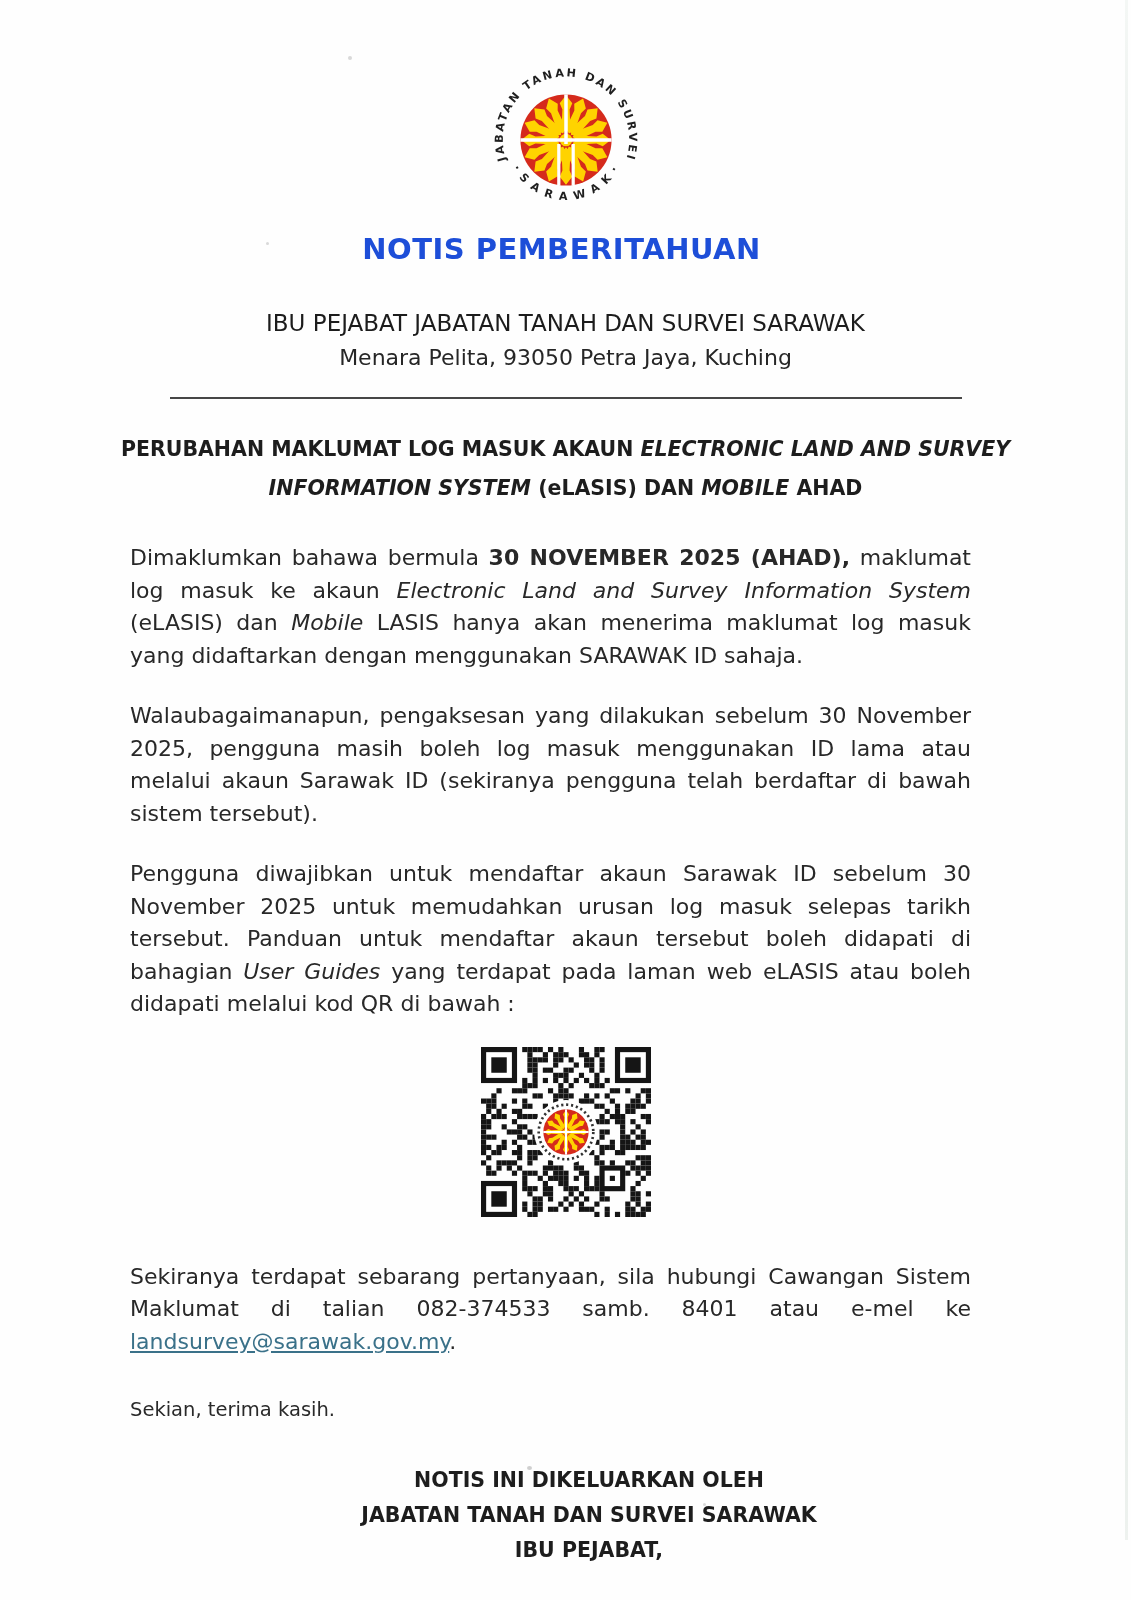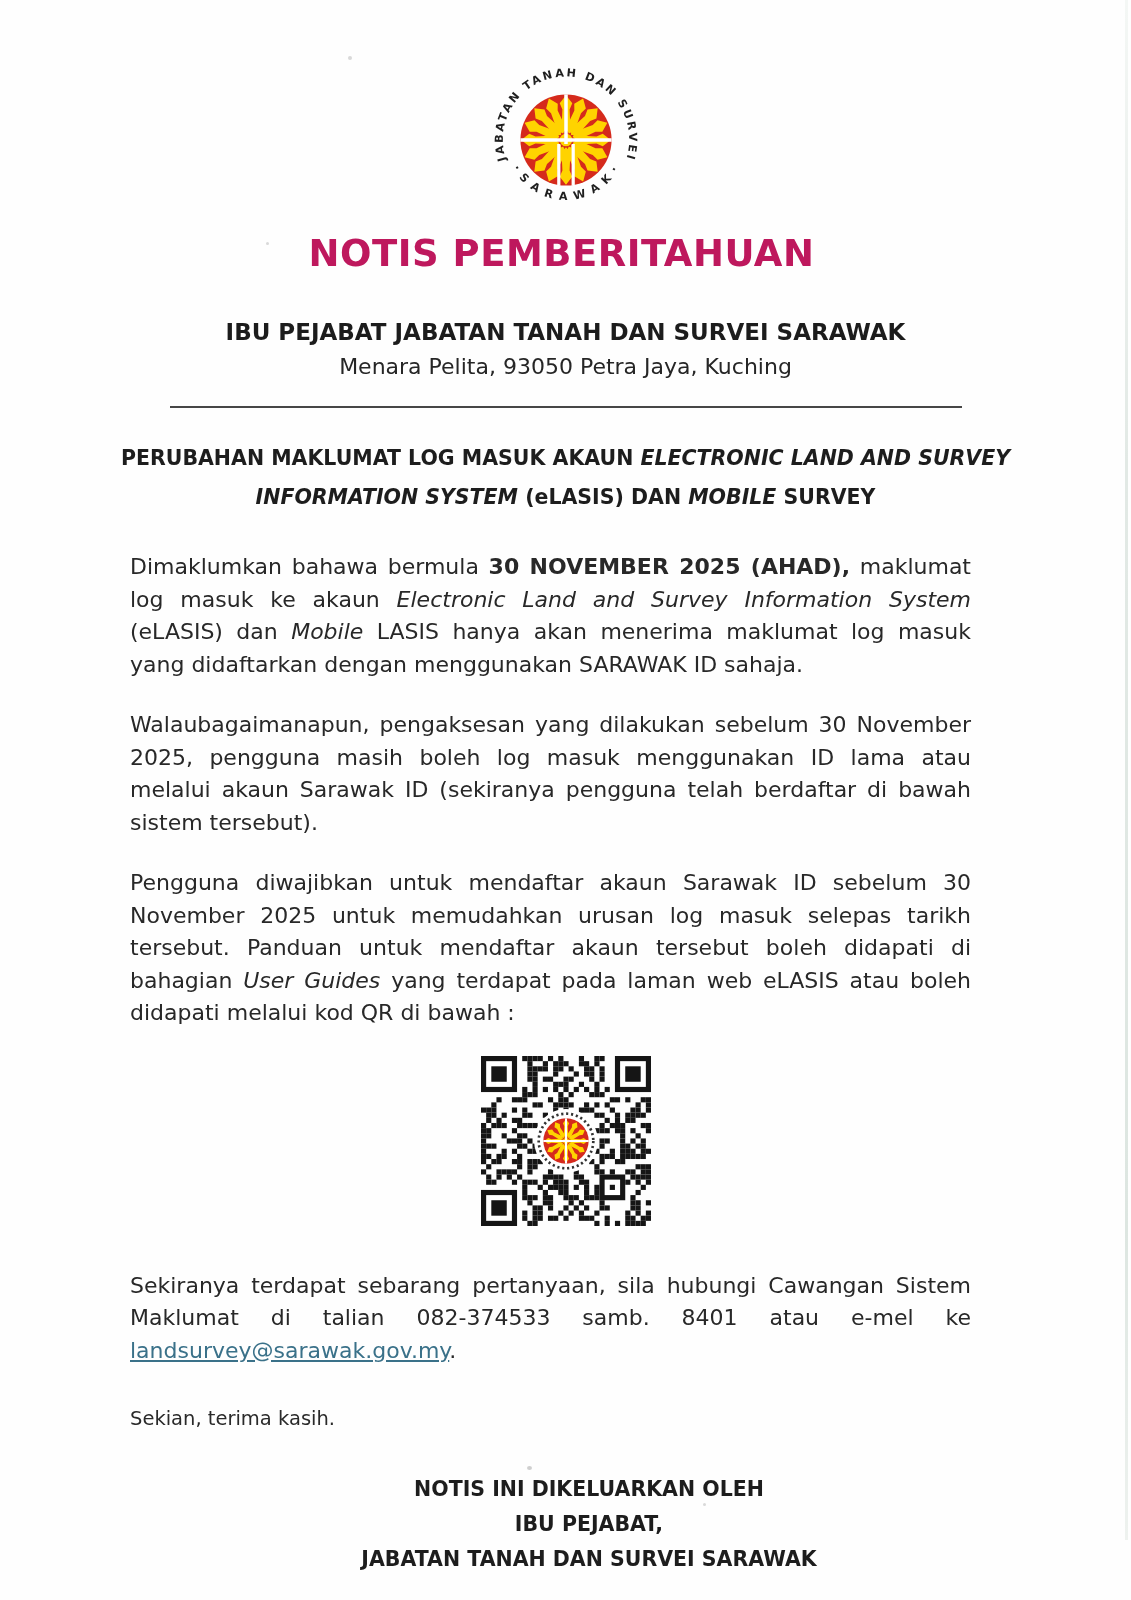--- a/index.html
+++ b/index.html
@@ -19,7 +19,7 @@
   .header{text-align:center;padding-top:64px;}
   .logo-svg{width:168px;height:152px;}
   .title{
-    font-size:37px;font-weight:bold;color:#be185d;
+    font-size:29px;font-weight:bold;color:#1d4ed8;
     margin:12px 8px 0 0;letter-spacing:.5px;
   }
   .org-name{font-size:23px;font-weight:bold;color:#1c1c1c;margin:44px 0 0 0;}

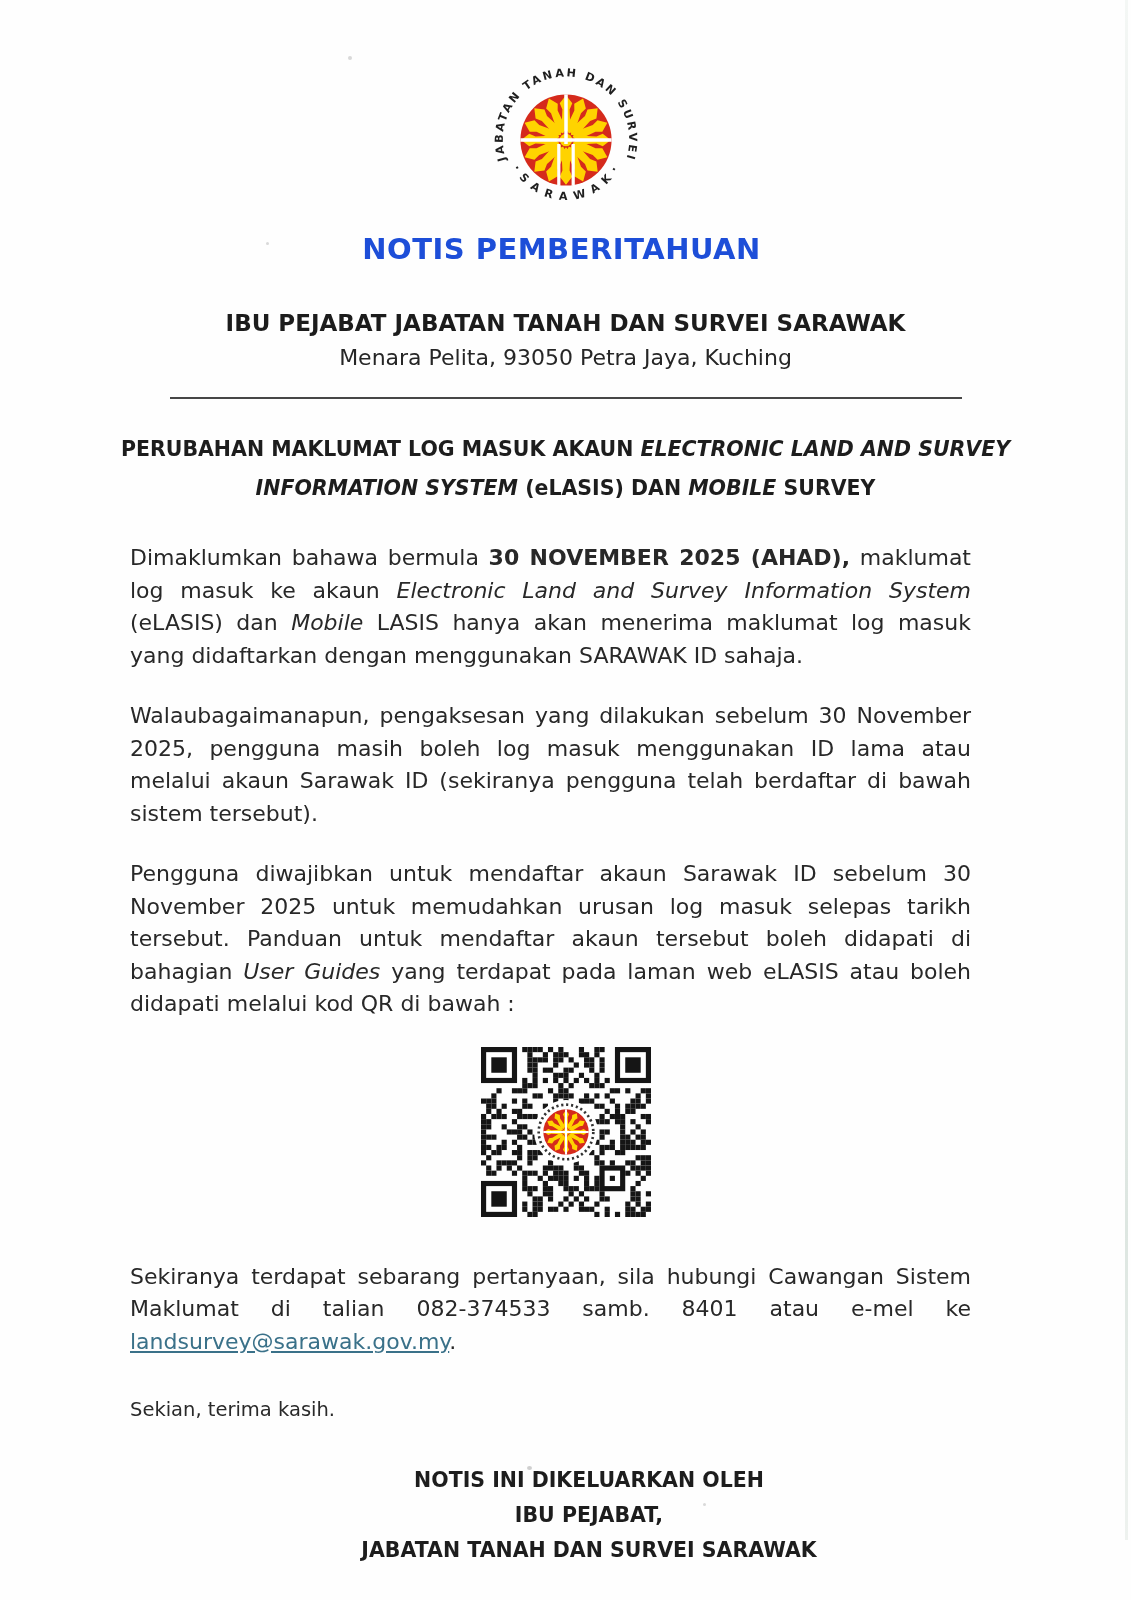--- a/index.html
+++ b/index.html
@@ -22,7 +22,7 @@
     font-size:29px;font-weight:bold;color:#1d4ed8;
     margin:12px 8px 0 0;letter-spacing:.5px;
   }
-  .org-name{font-size:23px;font-weight:bold;color:#1c1c1c;margin:44px 0 0 0;}
+  .org-name{font-size:23px;font-weight:normal;color:#1c1c1c;margin:44px 0 0 0;}
   .org-address{font-size:22px;color:#262626;margin:9px 0 0 0;}
   .divider{width:792px;border:none;border-top:2.5px solid #474747;margin:27px auto 0 auto;}
   .subject{

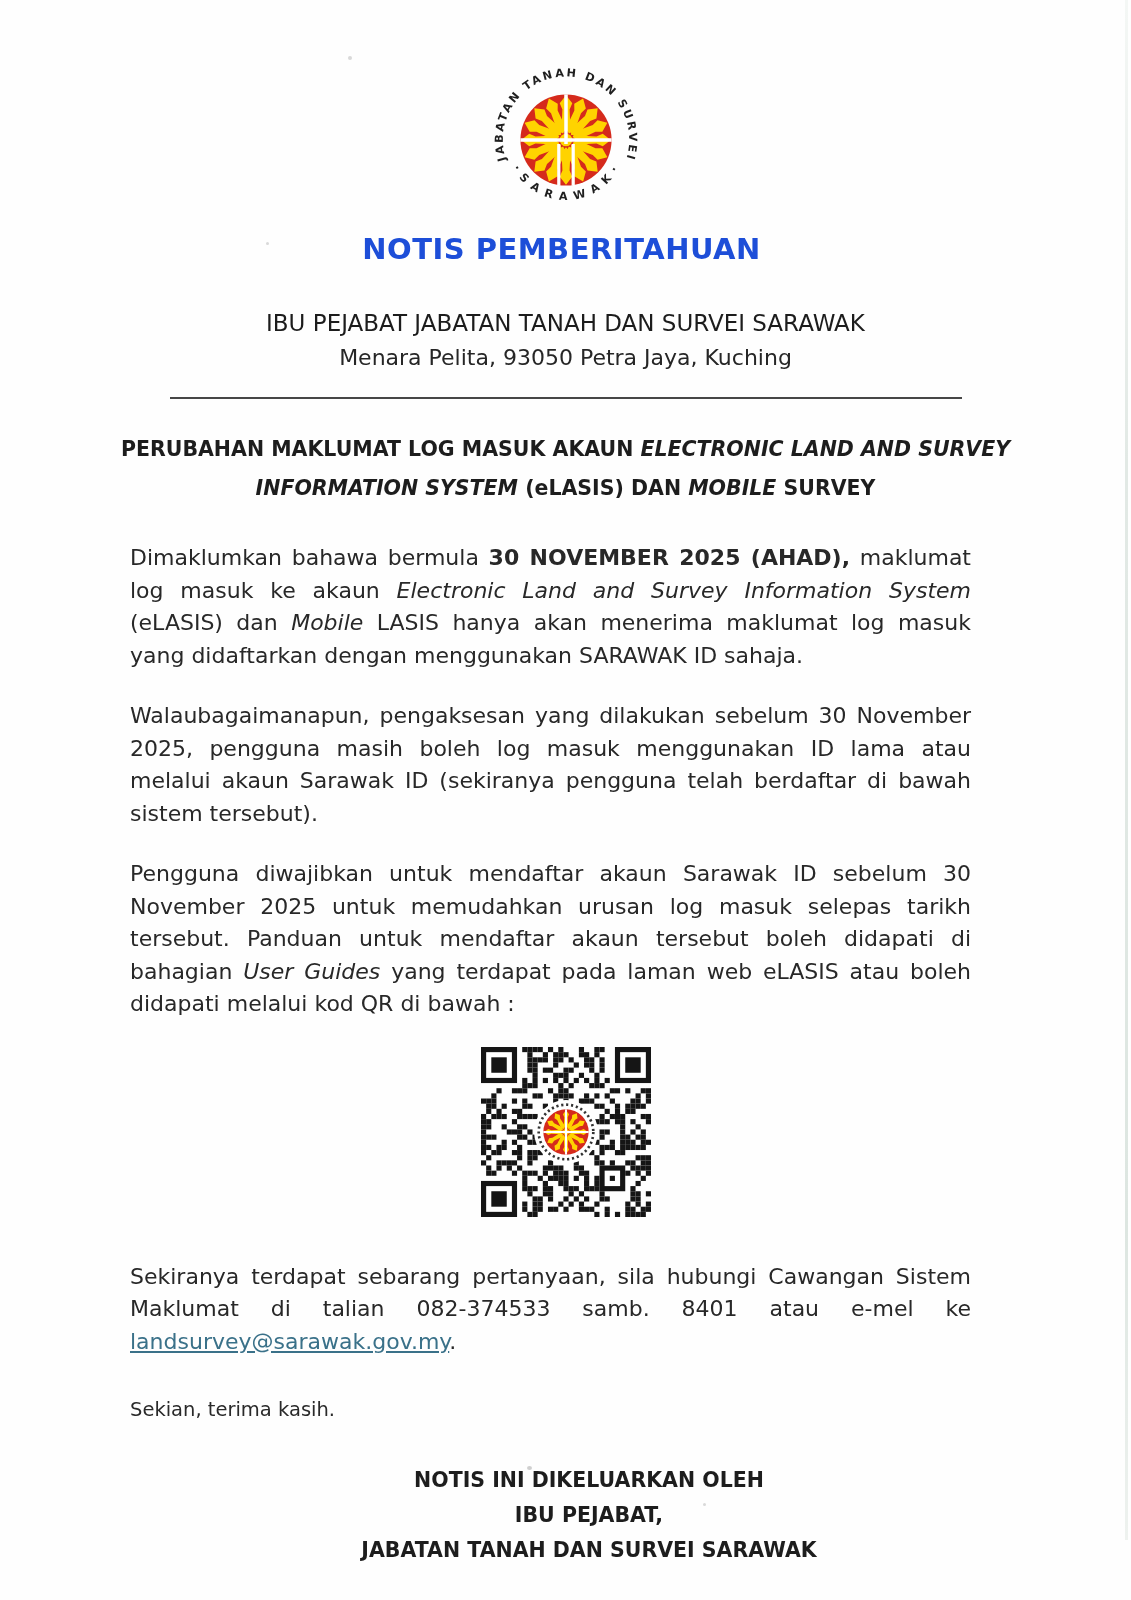--- a/index.html
+++ b/index.html
@@ -105,7 +105,7 @@
     <hr class="divider">
   </header>
 
-  <h3 class="subject"><span class="run-bold">PERUBAHAN MAKLUMAT LOG MASUK AKAUN </span><span class="run-bold-italic">ELECTRONIC LAND AND SURVEY INFORMATION SYSTEM</span><span class="run-bold"> (eLASIS) DAN </span><span class="run-bold-italic">MOBILE</span><span class="run-bold"> SURVEY</span></h3>
+  <h3 class="subject"><span class="run-bold">PERUBAHAN MAKLUMAT LOG MASUK AKAUN </span><span class="run-bold-italic">ELECTRONIC LAND AND SURVEY INFORMATION SYSTEM</span><span class="run-bold"> (eLASIS) DAN </span><span class="run-bold-italic">MOBILE</span><span class="run-bold"> AHAD</span></h3>
 
   <div class="content">
     <p class="body-text first"><span class="run-normal">Dimaklumkan bahawa bermula </span><span class="run-bold">30 NOVEMBER 2025 (AHAD),</span><span class="run-normal"> maklumat log masuk ke akaun </span><span class="run-italic">Electronic Land and Survey Information System</span><span class="run-normal"> (eLASIS) dan </span><span class="run-italic">Mobile</span><span class="run-normal"> LASIS hanya akan menerima maklumat log masuk yang didaftarkan dengan menggunakan SARAWAK ID sahaja.</span></p>

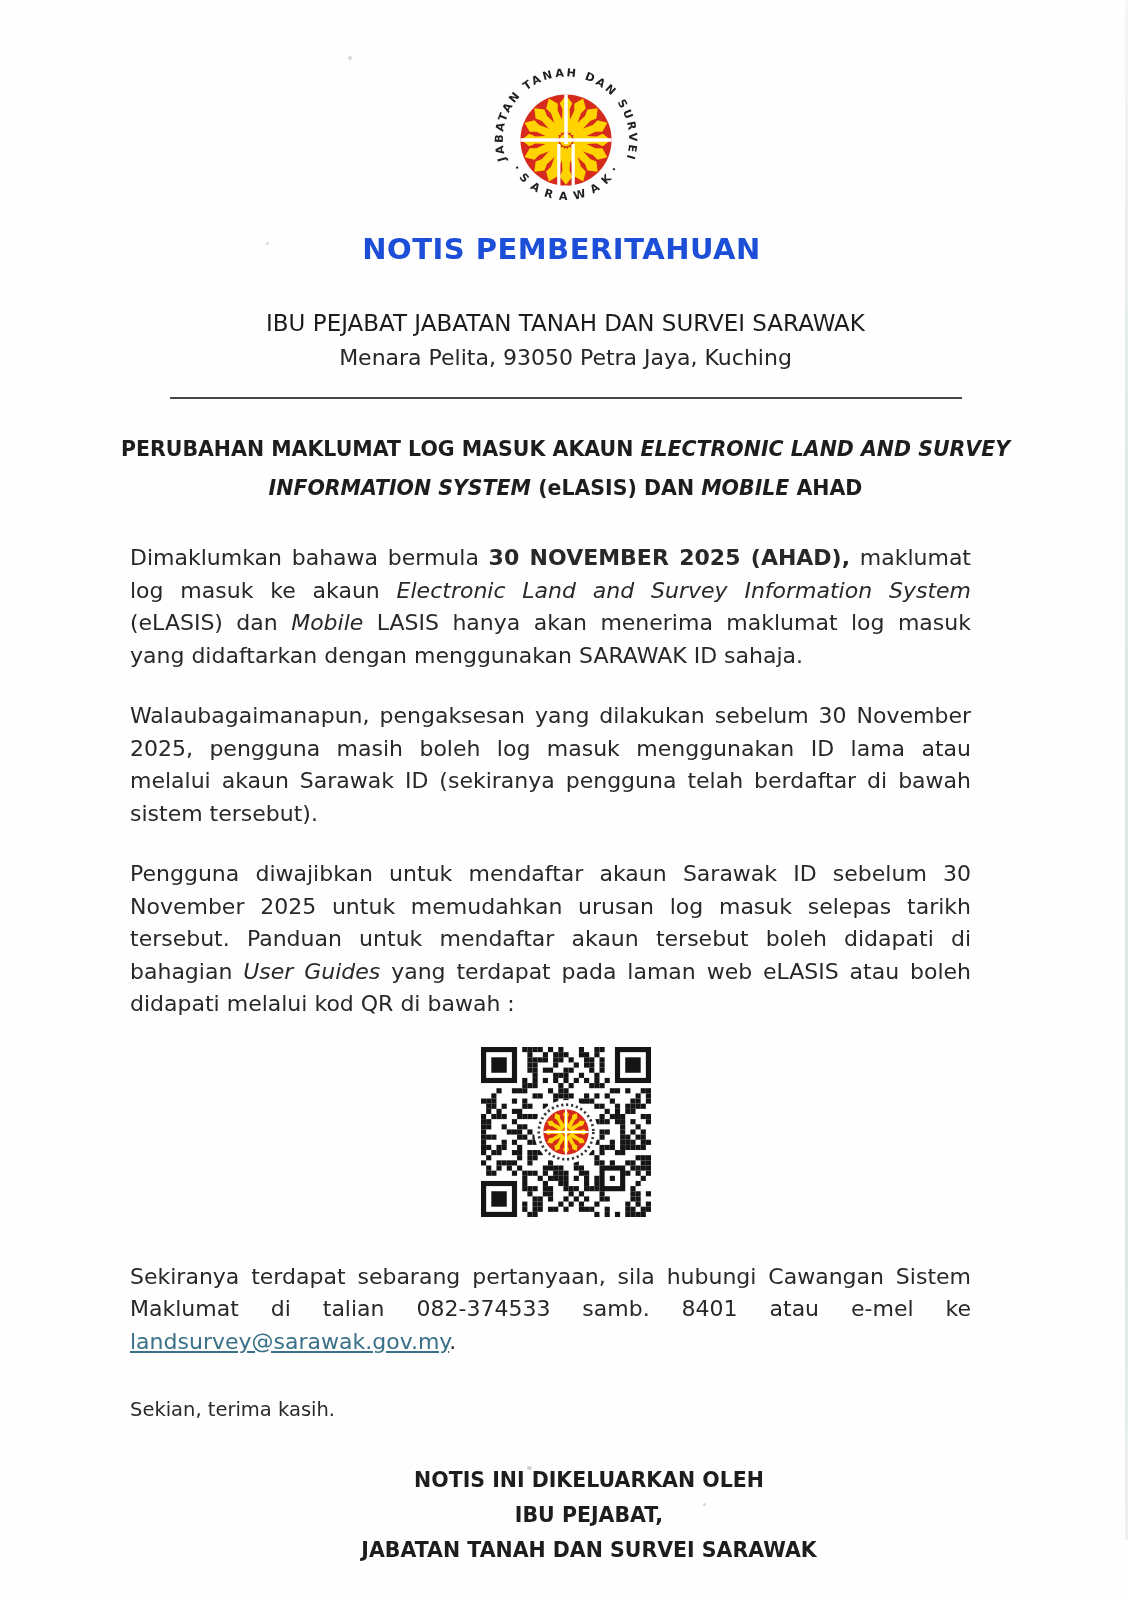--- a/index.html
+++ b/index.html
@@ -505,8 +505,8 @@
 
   <div class="issuer">
     <div>NOTIS INI DIKELUARKAN OLEH</div>
+    <div>JABATAN TANAH DAN SURVEI SARAWAK</div>
     <div>IBU PEJABAT,</div>
-    <div>JABATAN TANAH DAN SURVEI SARAWAK</div>
   </div>
 
   <div class="date-line-wrap">

